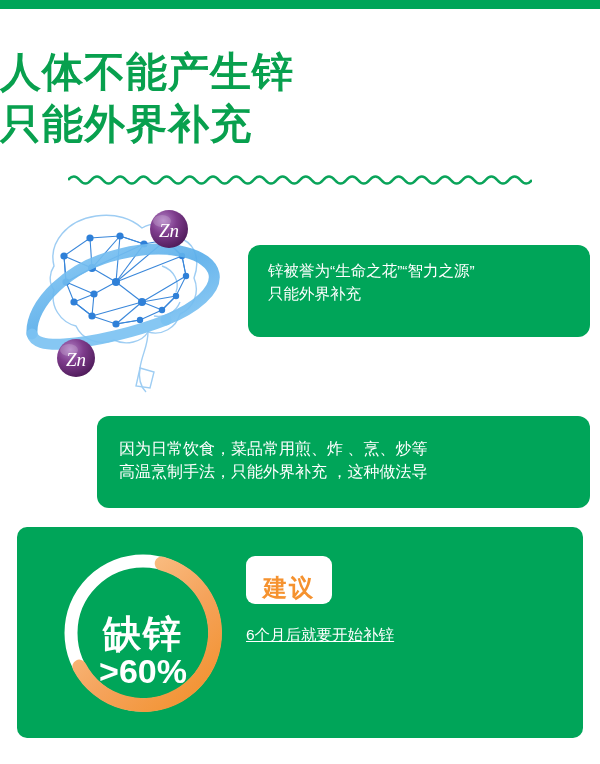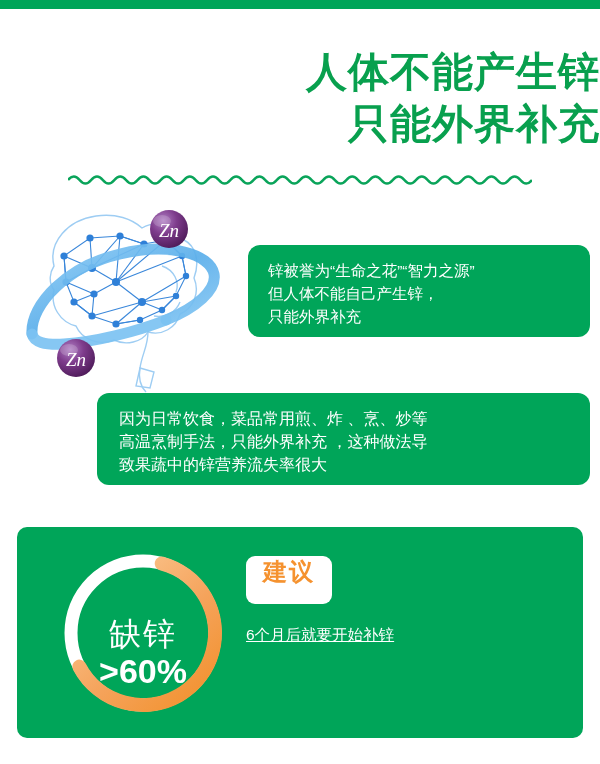--- a/index.html
+++ b/index.html
@@ -28,7 +28,7 @@
     position: absolute;
     left: 0; top: 46px;
     width: 600px;
-    text-align: right;
+    text-align: left;
     color: #08a04e;
     font-size: 41px;
     font-weight: bold;

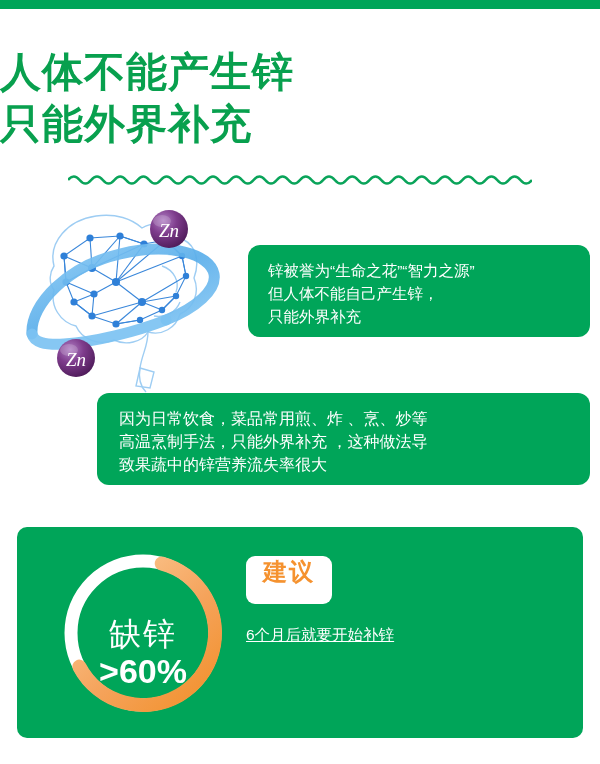--- a/index.html
+++ b/index.html
@@ -262,7 +262,6 @@
 
 <div class="stmt-box" id="stmt-box-1">
   <span class="stmt-line">锌被誉为“生命之花”“智力之源”</span>
-  <span class="stmt-line">但人体不能自己产生锌，</span>
   <span class="stmt-line">只能外界补充</span>
 </div>
 

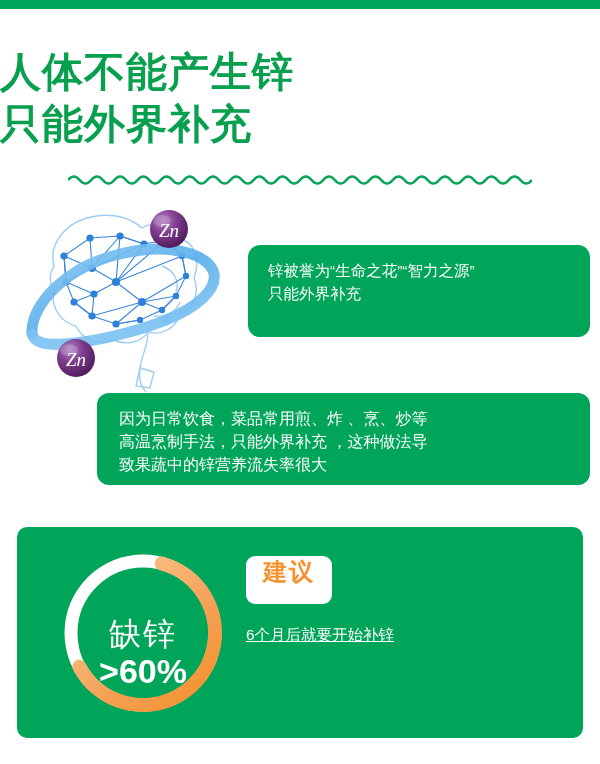--- a/index.html
+++ b/index.html
@@ -72,9 +72,9 @@
     line-height: 23px;
   }
   #stmt-box-2 {
-    left: 97px; top: 393px;
+    left: 97px; top: 416px;
     width: 493px; height: 92px;
-    padding: 14px 0 0 22px;
+    padding: 21px 0 0 22px;
     font-size: 16px;
     line-height: 23px;
   }

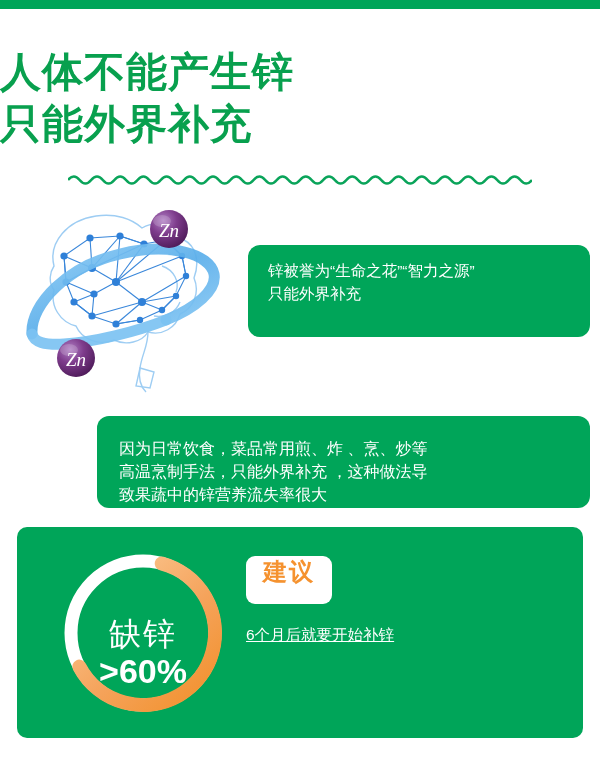--- a/index.html
+++ b/index.html
@@ -268,7 +268,6 @@
 <div class="stmt-box" id="stmt-box-2">
   <span class="stmt-line">因为日常饮食，菜品常用煎、炸 、烹、炒等</span>
   <span class="stmt-line">高温烹制手法，只能外界补充 ，这种做法导</span>
-  <span class="stmt-line">致果蔬中的锌营养流失率很大</span>
 </div>
 
 <div class="bottom-panel">

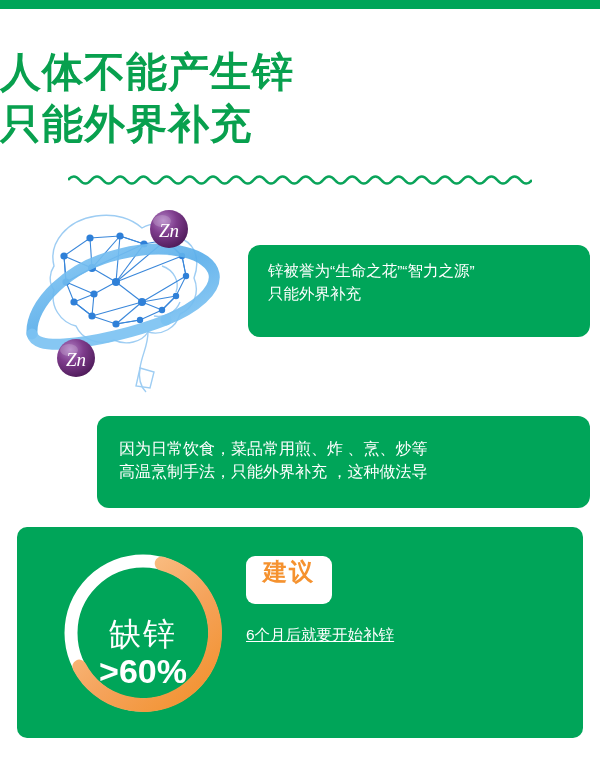--- a/index.html
+++ b/index.html
@@ -125,7 +125,7 @@
     background: #ffffff;
     border-radius: 9px;
     display: flex;
-    align-items: flex-start;
+    align-items: flex-end;
     justify-content: center;
     color: #f5922f;
     font-size: 24px;

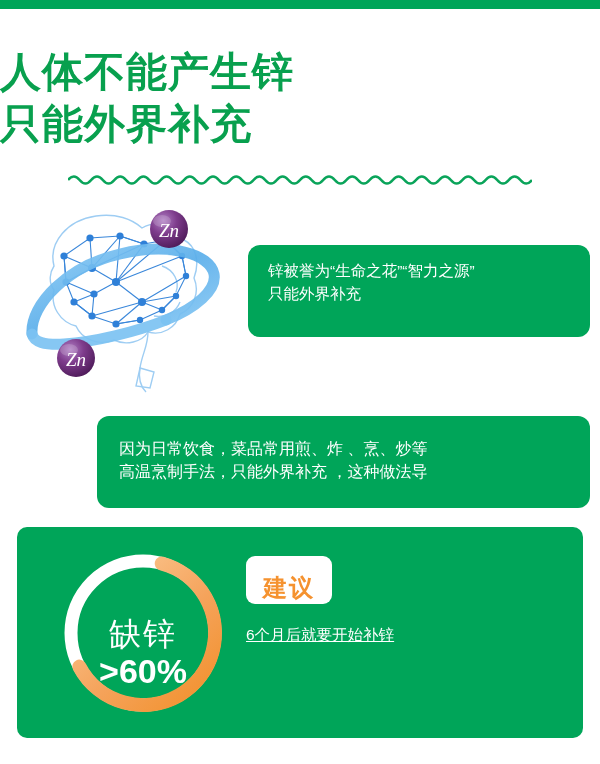--- a/index.html
+++ b/index.html
@@ -105,8 +105,8 @@
     pointer-events: none;
   }
   .donut-label {
-    font-size: 32px;
-    font-weight: normal;
+    font-size: 38px;
+    font-weight: bold;
     line-height: 36px;
     letter-spacing: 2px;
     margin-top: 40px;

